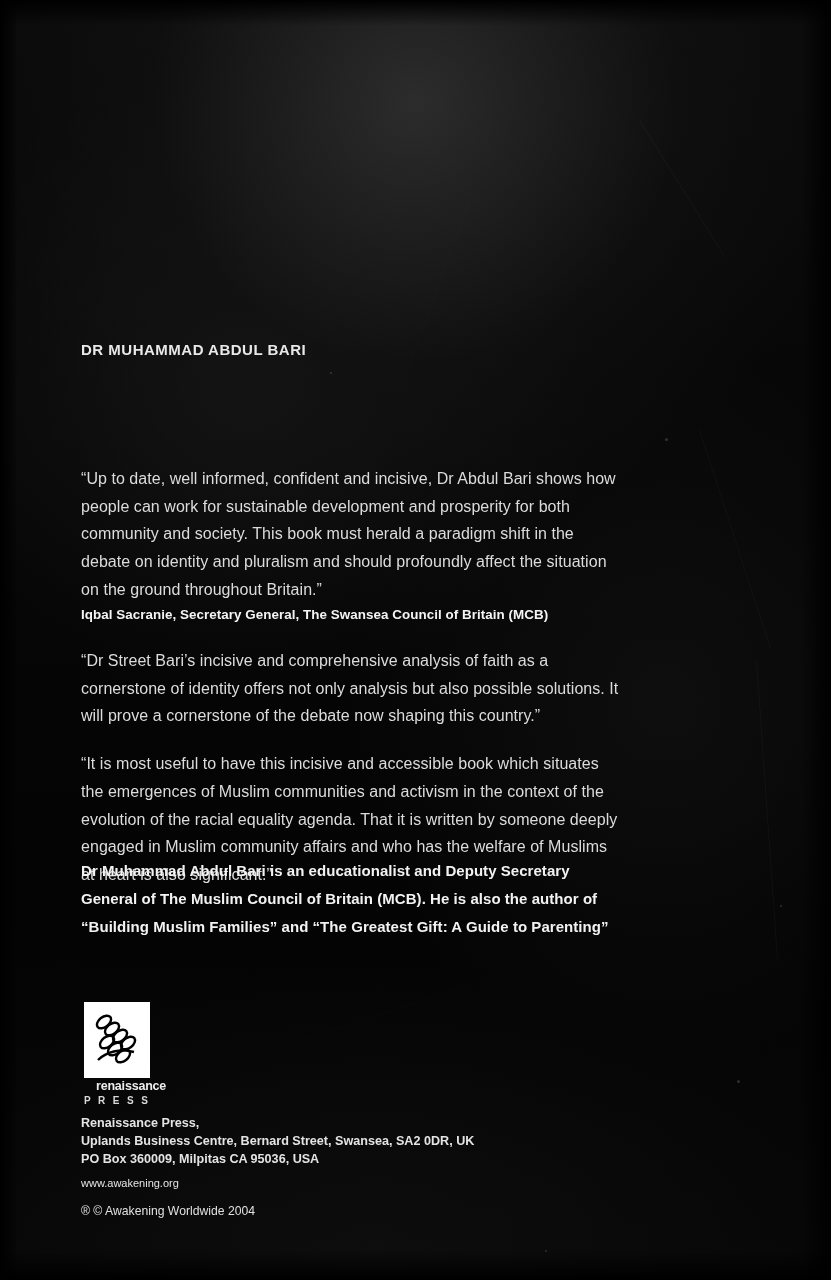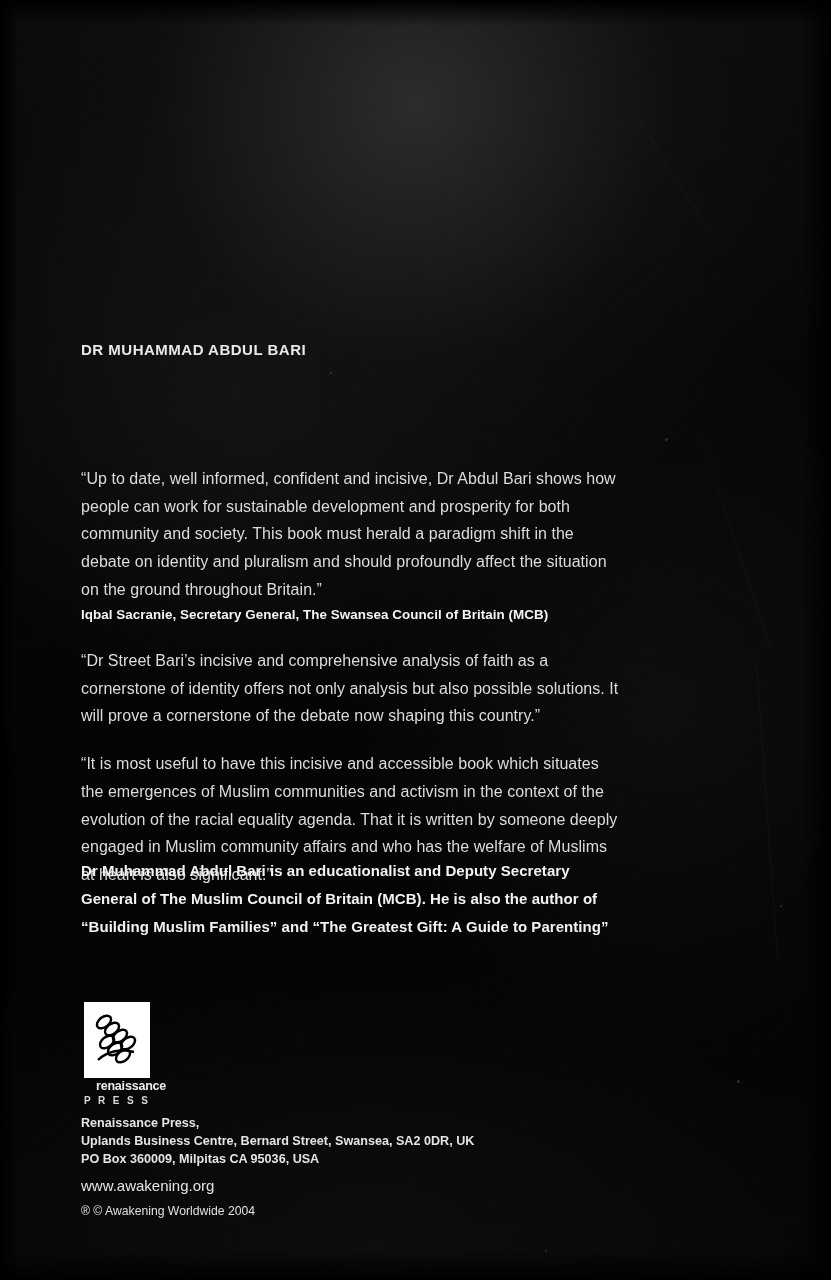--- a/index.html
+++ b/index.html
@@ -164,7 +164,7 @@
     top: 1177px;
     left: 1px;
     color: #e4e4e4;
-    font-size: 15px;
+    font-size: 11px;
   }
   .copyright {
     position: absolute;

